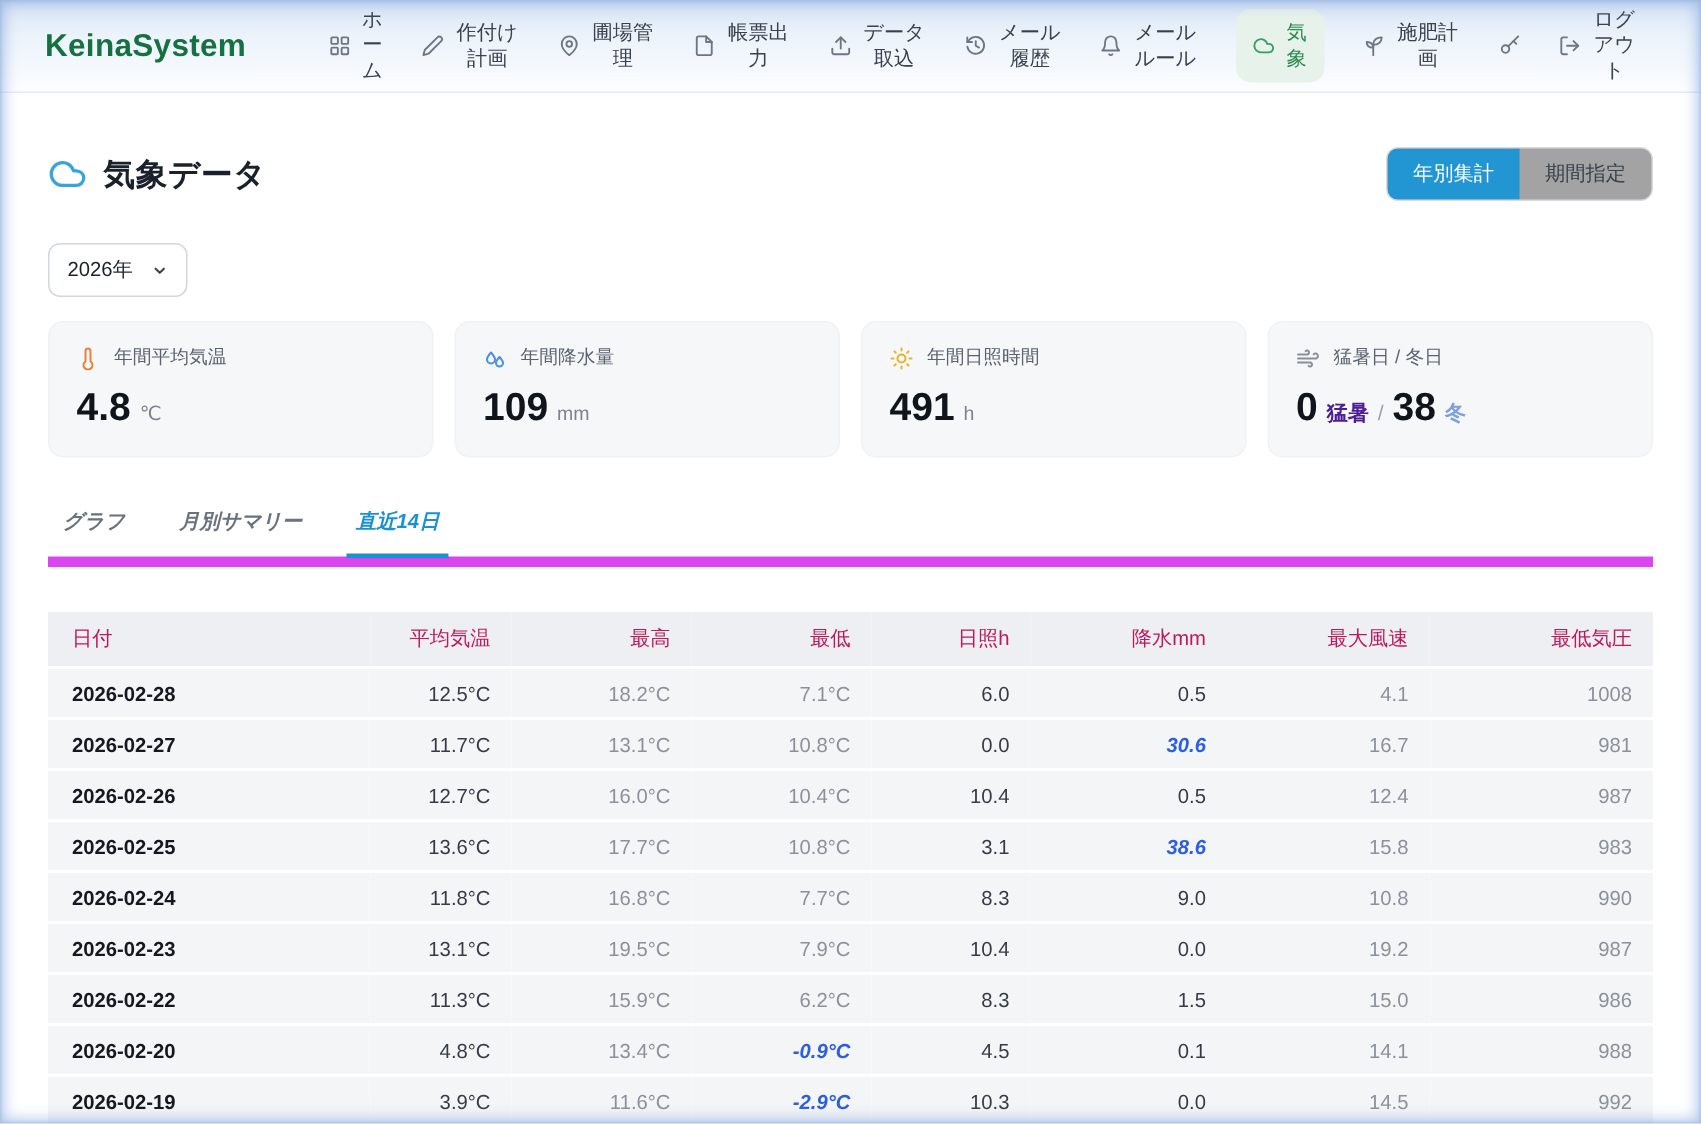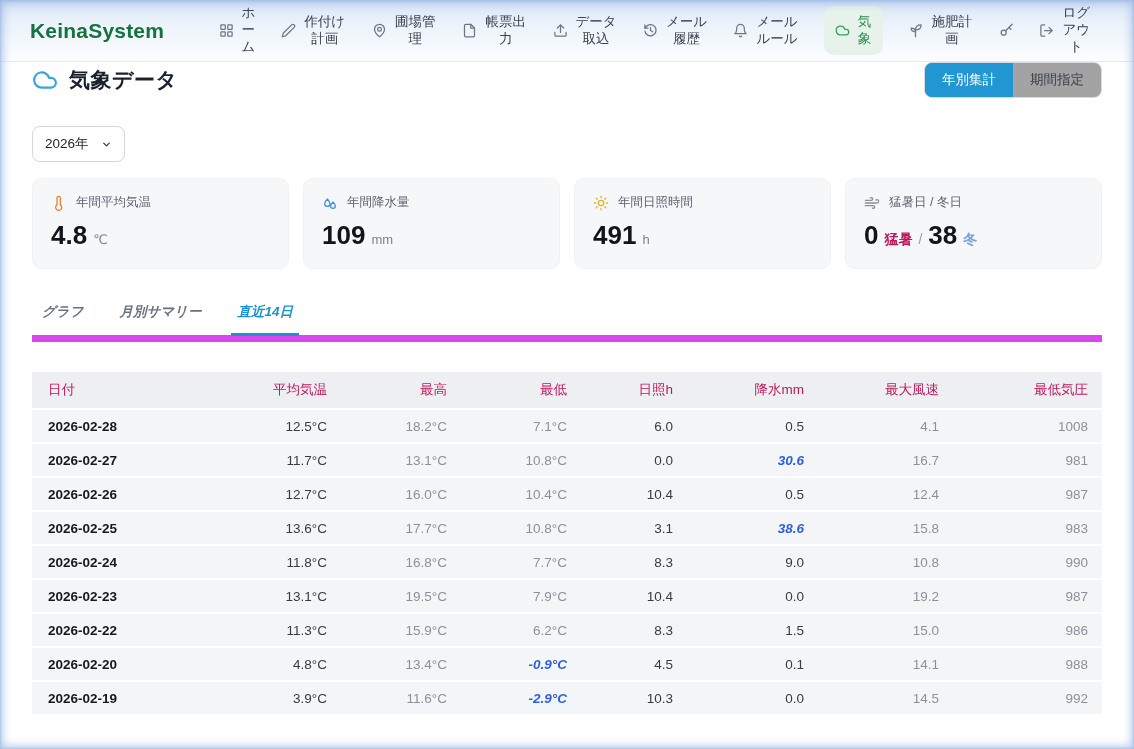--- a/index.html
+++ b/index.html
@@ -26,7 +26,7 @@
 
   
   main { padding:0 32px; }
-  .title-row { display:flex; align-items:center; }
+  .title-row { display:flex; align-items:center; margin-top:36px; }
   .title-row svg { width:26px; height:26px; stroke:#38a4da; margin-right:11px; }
   h1 { font-size:21px; font-weight:bold; color:#1a202c; letter-spacing:.5px; }
   .toggle { margin-left:auto; display:flex; border:1px solid #d7dbe1; border-radius:8px;

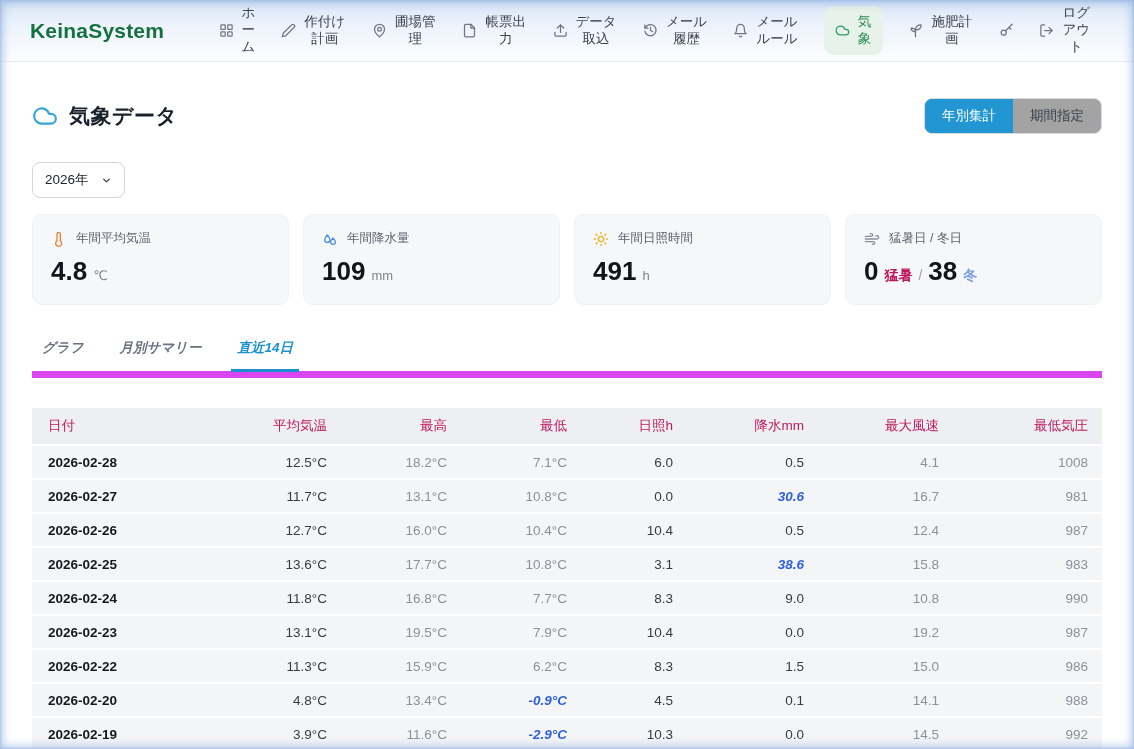--- a/index.html
+++ b/index.html
@@ -47,7 +47,7 @@
   .card-value { margin-top:9px; display:flex; align-items:baseline; gap:6px; }
   .val { font-size:26px; font-weight:bold; color:#10151c; }
   .unit { font-size:13px; color:#7d838d; }
-  .hot { font-size:14px; color:#be185d; font-weight:bold; }
+  .hot { font-size:14px; color:#4c1d95; font-weight:bold; }
   .cold { font-size:14px; color:#7b9fe0; font-weight:bold; }
   .vsep { font-size:14px; color:#9aa0a9; }
   .i-thermo { stroke:#e8823b; } .i-drops { stroke:#4a8fe0; }

